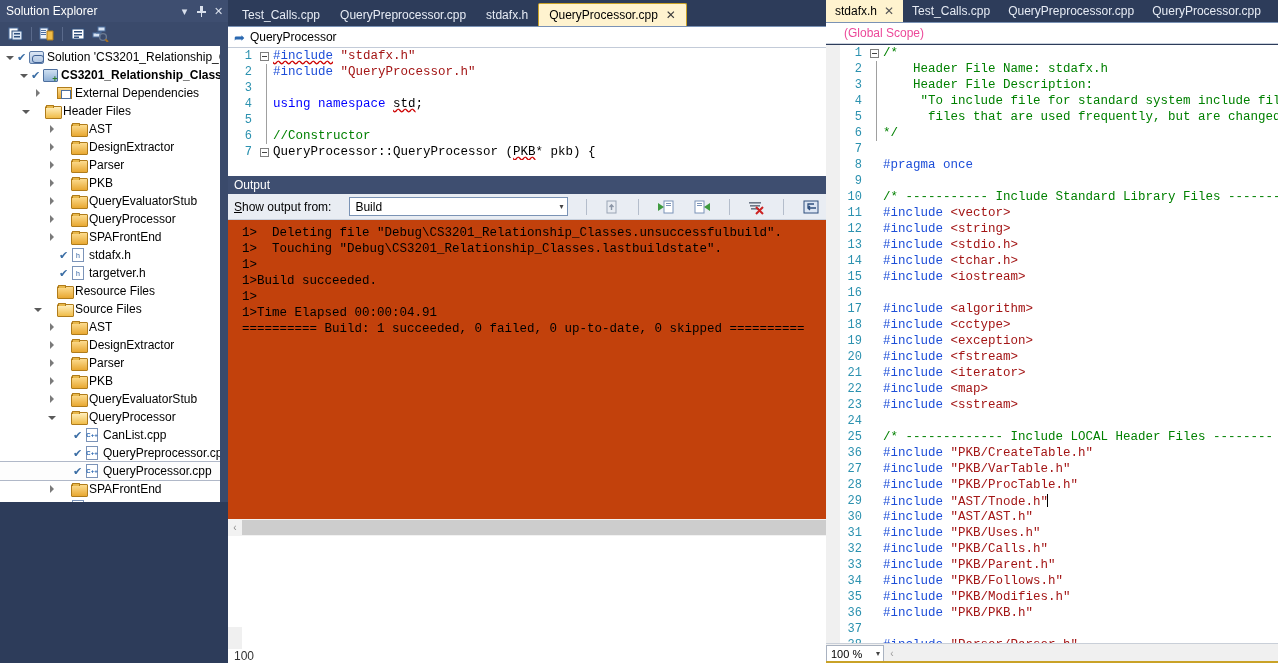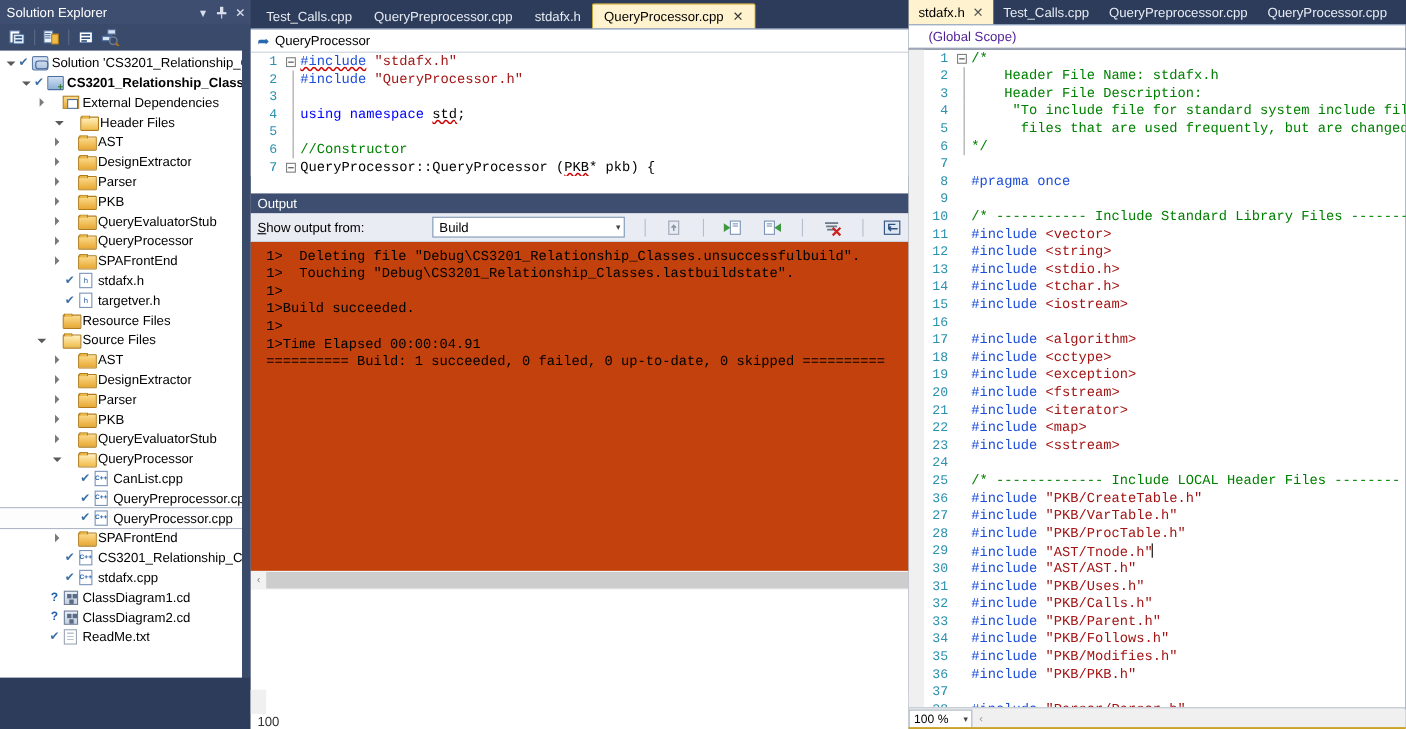--- a/index.html
+++ b/index.html
@@ -15,7 +15,7 @@
 
   
   #solution-explorer {
-    position: absolute; left: 0; top: 0; width: 228px; height: 616px;
+    position: absolute; left: 0; top: 0; width: 228px; height: 502px;
     background: #3a4a6b;
   }
   .se-header {

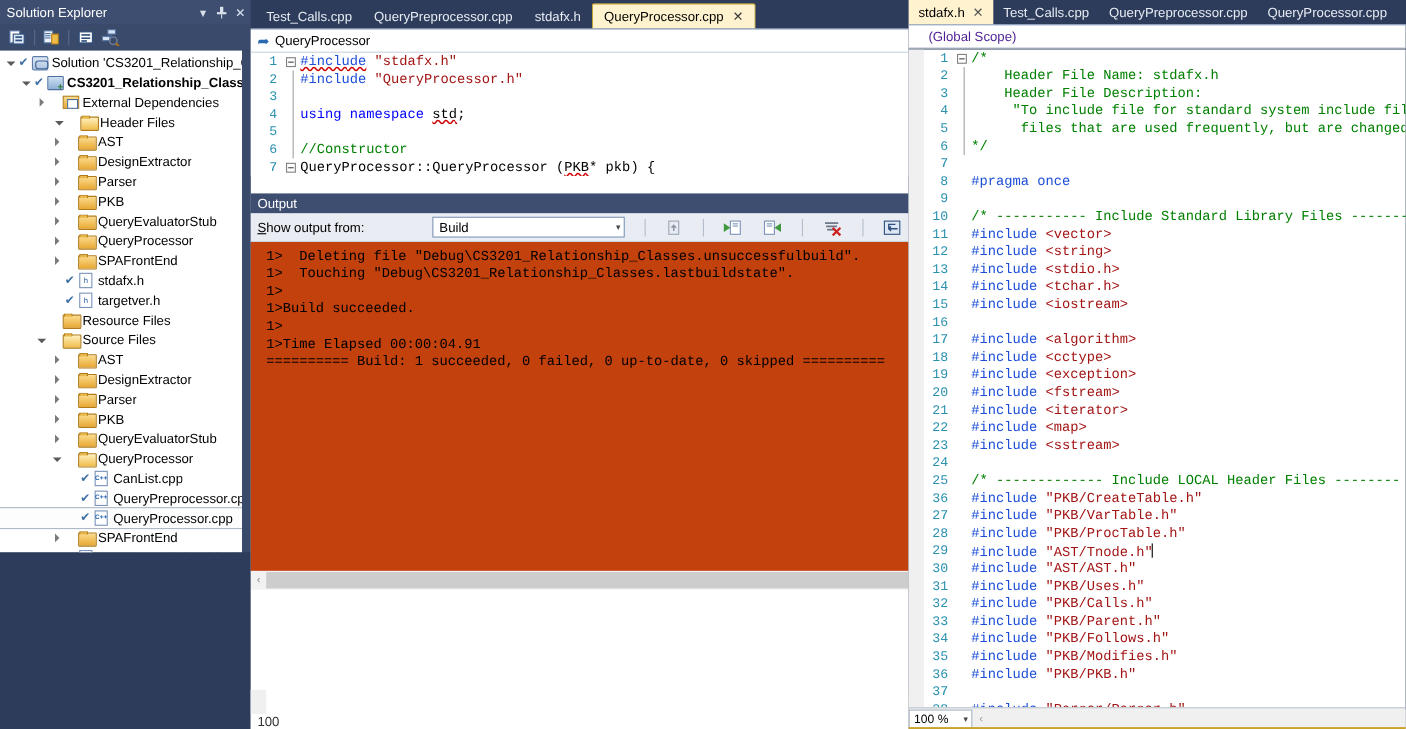--- a/index.html
+++ b/index.html
@@ -255,7 +255,7 @@
   .r-scopebar {
     height: 22px; background: #fff; border-top: 1px solid #7a92b5;
     border-bottom: 1px solid #c9d1dd;
-    display: flex; align-items: center; padding-left: 18px; font-size: 12px; color: #4c1d95;
+    display: flex; align-items: center; padding-left: 18px; font-size: 12px; color: #ec4899;
   }
   .r-code {
     position: absolute; left: 0; top: 45px; width: 452px; height: 598px;

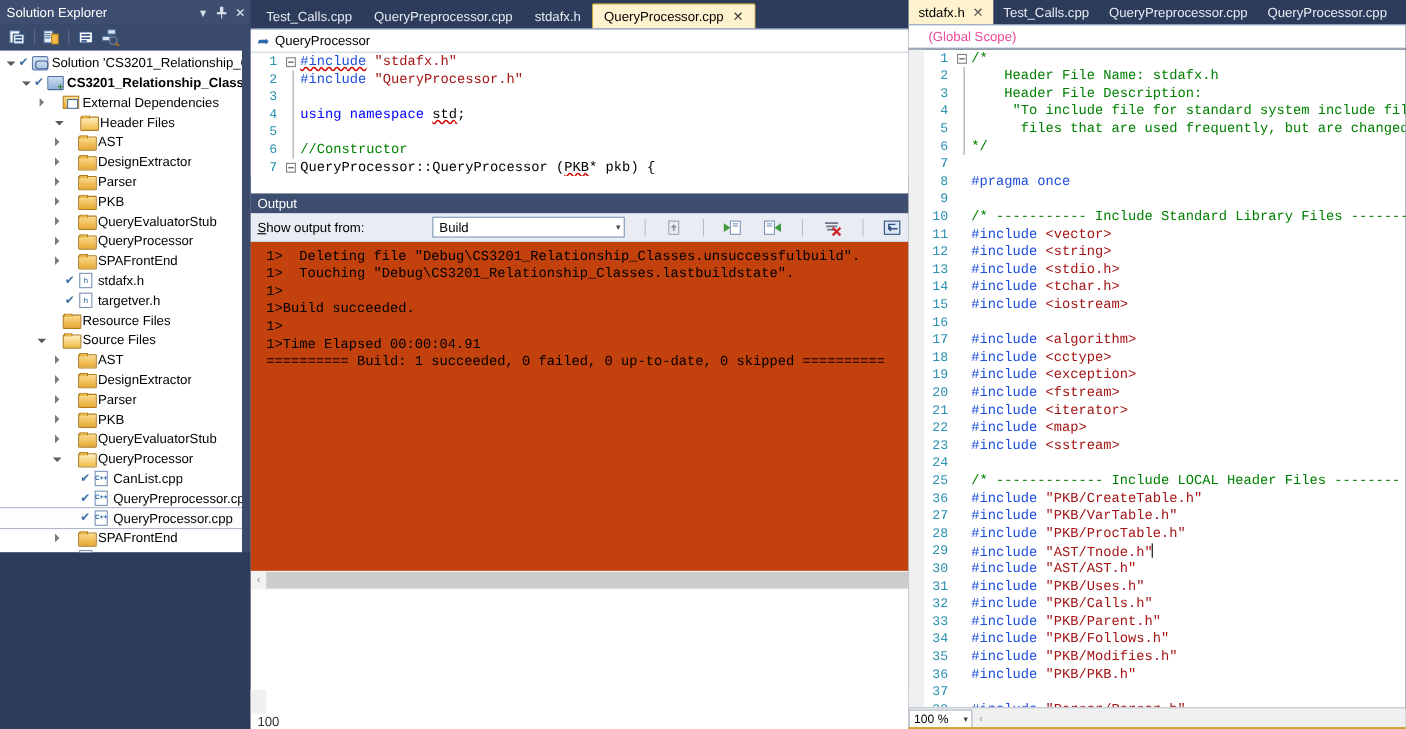--- a/index.html
+++ b/index.html
@@ -376,7 +376,7 @@
           </span>
           <span class="tlabel">External Dependencies</span>
         </div>
-        <div class="tnode" style="padding-left: 48px;">
+        <div class="tnode" style="padding-left: 20px;">
           <span class="expander">
             <span class="exp-open"></span>
           </span>

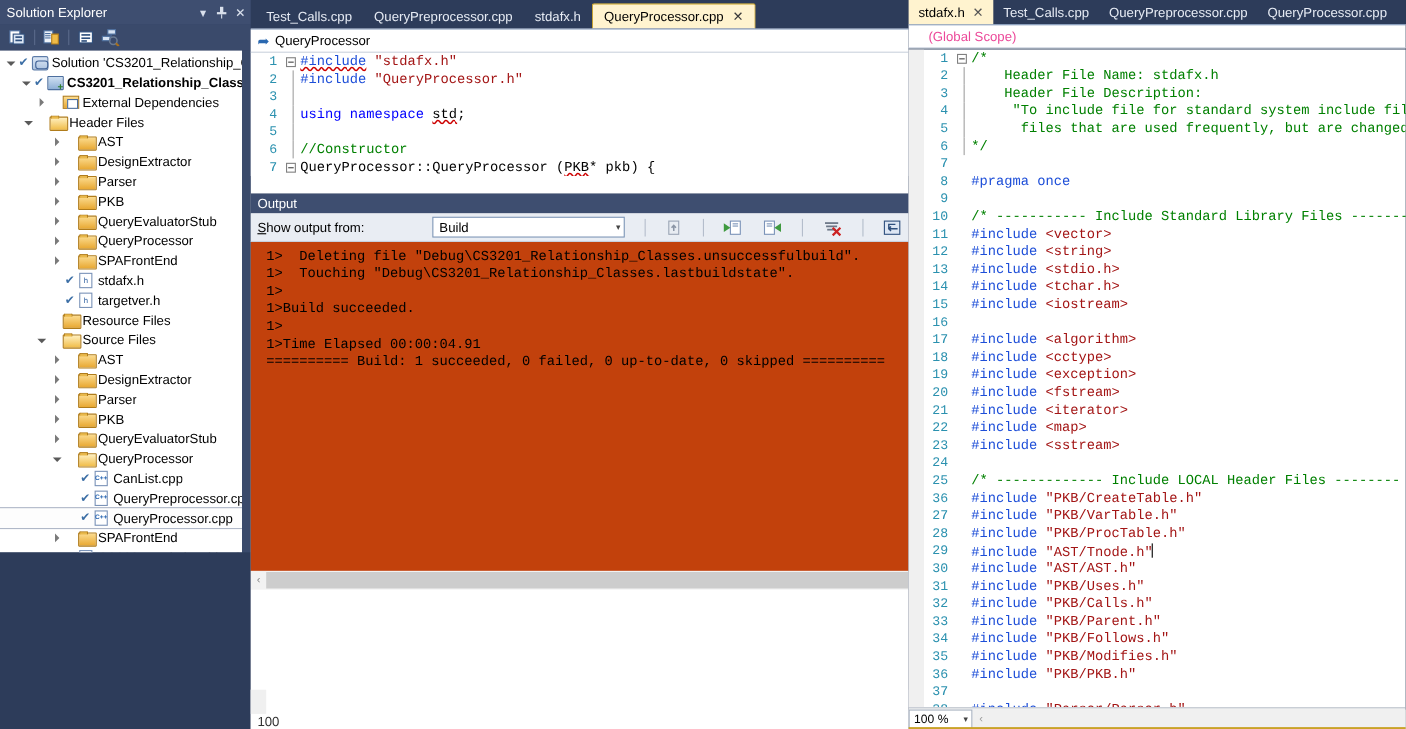--- a/index.html
+++ b/index.html
@@ -208,7 +208,7 @@
   .out-combo {
     width: 344px; height: 19px; background: #fff; border: 1px solid #7a93b5;
     display: flex; align-items: center; justify-content: space-between;
-    padding: 0 3px 0 5px; font-size: 12px; color: #000; margin-left: 44px;
+    padding: 0 3px 0 5px; font-size: 12px; color: #000;
   }
   .combo-arrow { color: #444; font-size: 8px; }
   .out-tb-sep { width: 1px; height: 16px; background: #b4bdcb; }

